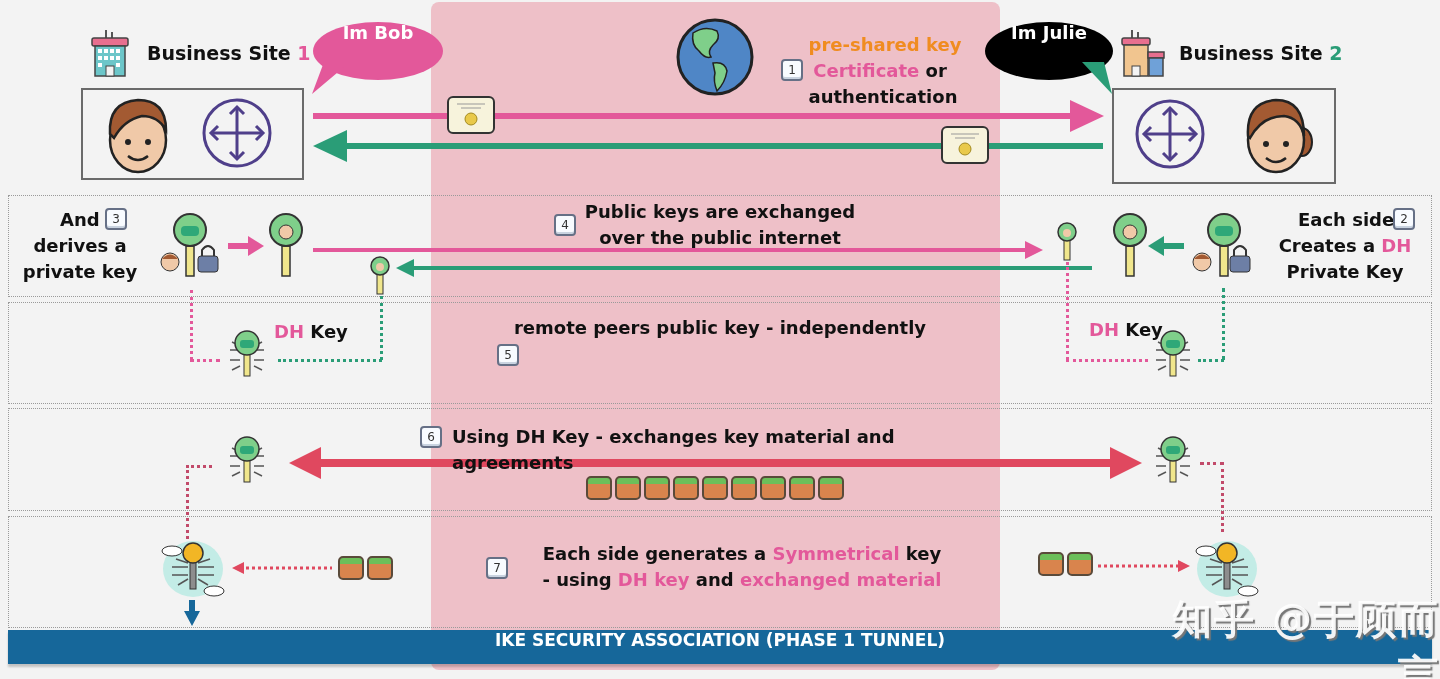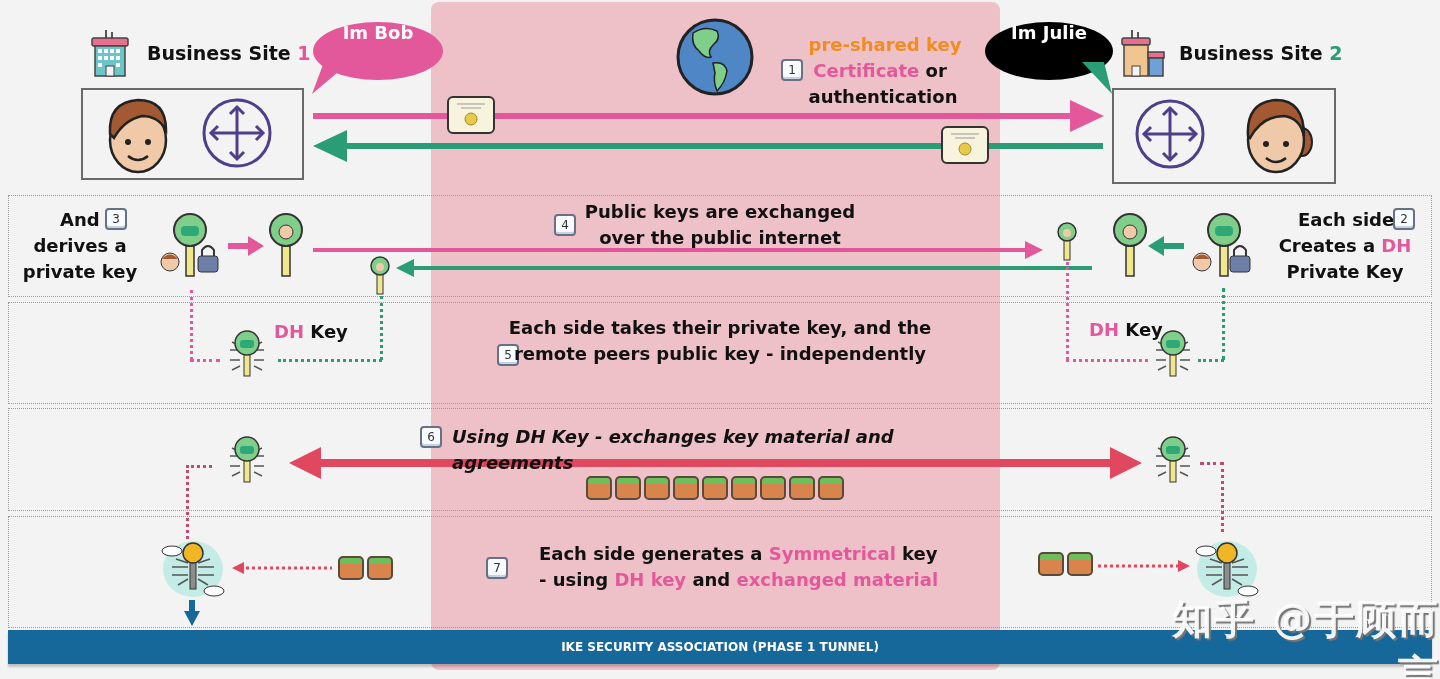--- a/index.html
+++ b/index.html
@@ -258,7 +258,6 @@
 
 <span class="abs step" style="left:497px;top:344px">5</span>
 <div class="abs txt" style="left:480px;top:315px;width:480px;">
-  <div>Each side takes their private key, and the</div>
   <div>remote peers public key - independently</div>
 </div>
 

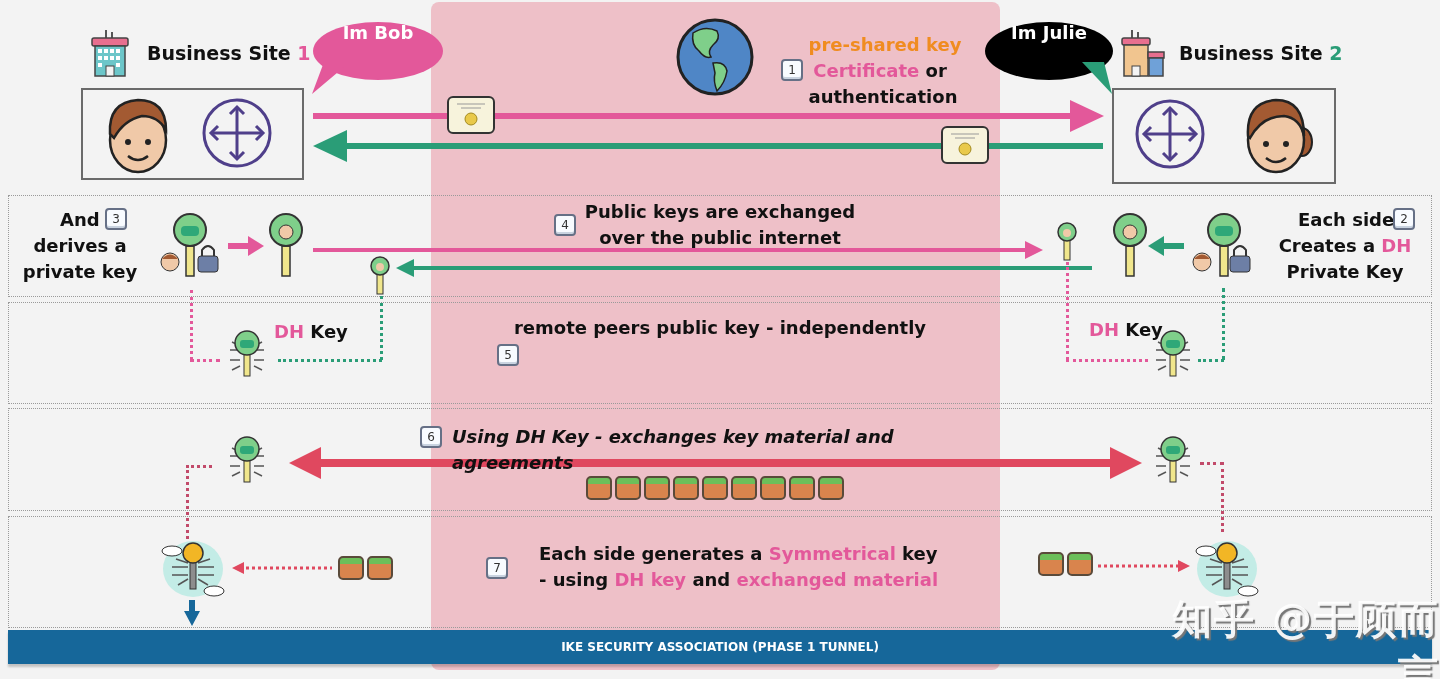--- a/index.html
+++ b/index.html
@@ -304,7 +304,7 @@
   <polygon points="0,16 32,0 32,12 821,12 821,0 853,16 821,32 821,20 32,20 32,32" fill="#e0485f"></polygon>
 </svg>
 <span class="abs step" style="left:420px;top:426px">6</span>
-<div class="abs txt" style="left:452px;top:424px;width:560px;text-align:left;font-style:italic;">Using DH Key - exchanges key material and agreements</div>
+<div class="abs txt" style="left:452px;top:424px;width:560px;text-align:left;">Using DH Key - exchanges key material and agreements</div>
 <div class="abs" style="left:586px;top:476px;">
   <span class="brick"></span><span class="brick"></span><span class="brick"></span><span class="brick"></span><span class="brick"></span><span class="brick"></span><span class="brick"></span><span class="brick"></span><span class="brick"></span>
 </div>

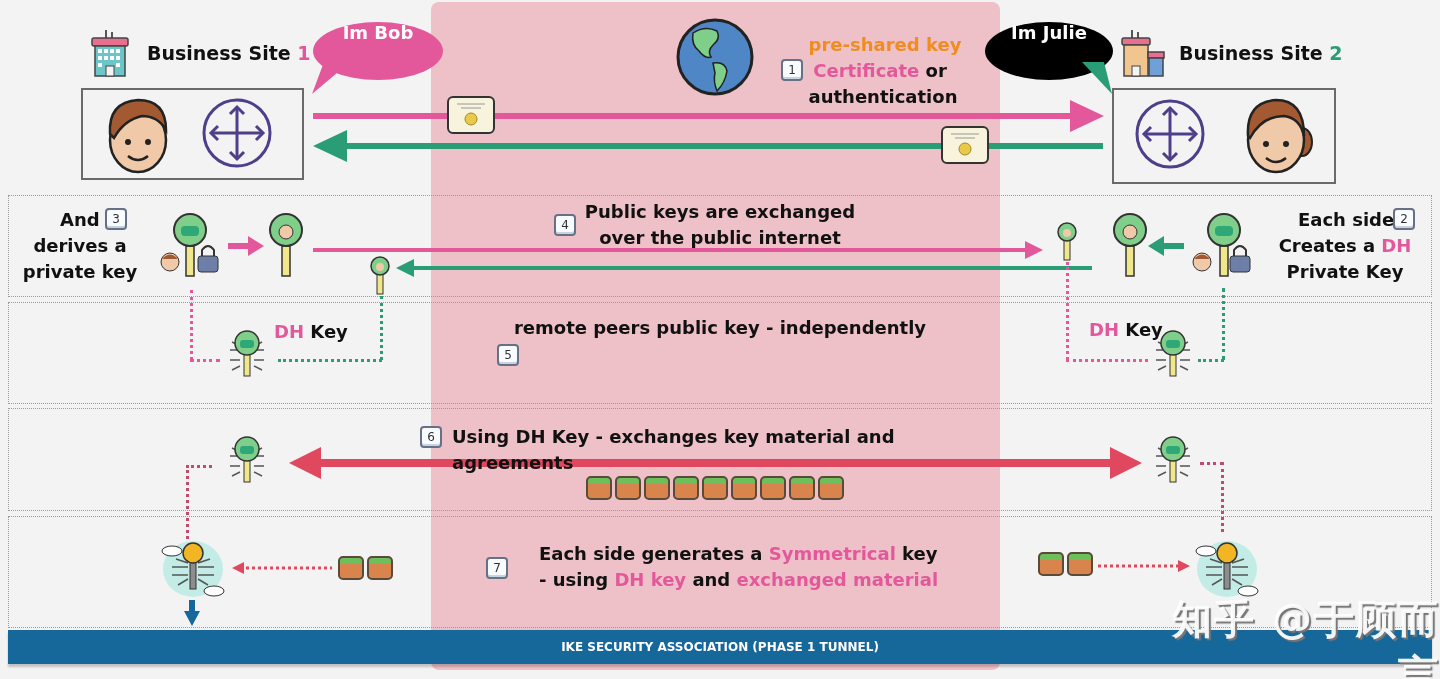--- a/index.html
+++ b/index.html
@@ -355,7 +355,7 @@
 <div class="abs" style="left:338px;top:556px;"><span class="brick"></span><span class="brick"></span></div>
 
 <span class="abs step" style="left:486px;top:557px">7</span>
-<div class="abs txt" style="left:539px;top:541px;width:440px;text-align:left;">
+<div class="abs txt" style="left:522px;top:541px;width:440px;text-align:center;">
   <div><span>Each side generates a </span><span class="pink">Symmetrical</span><span> key</span></div>
   <div><span>- using </span><span class="pink">DH key</span><span> and </span><span class="pink">exchanged material</span></div>
 </div>

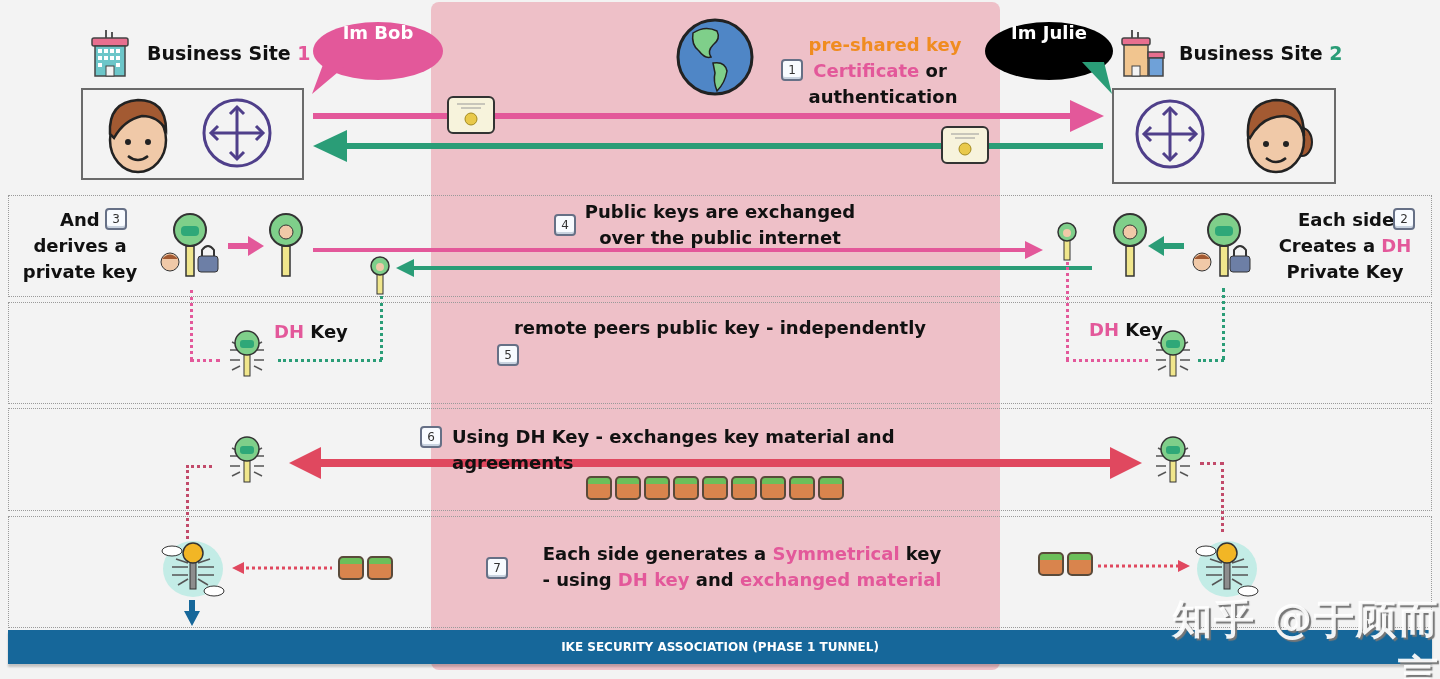--- a/index.html
+++ b/index.html
@@ -18,7 +18,7 @@
   .step { display: inline-flex; align-items: center; justify-content: center; width: 22px; height: 22px; border: 2px solid #667086; border-radius: 4px; background: #f8fbff; font-size: 12px; color: #333; font-weight: normal; box-shadow: inset 0 -2px 0 #c9d3e0; }
   .txt { font-size: 18px; font-weight: bold; line-height: 26px; text-align: center; }
   .line { height: 6px; }
-  .footer-bar { left: 8px; top: 630px; width: 1424px; height: 34px; background: #16679a; color: #fff; font-weight: bold; font-size: 12px; display:flex; align-items:center; justify-content:center; box-shadow: 0 3px 2px rgba(0,0,0,0.2); }
+  .footer-bar { left: 8px; top: 630px; width: 1424px; height: 34px; background: #16679a; color: #fff; font-weight: bold; font-size: 17px; display:flex; justify-content:center; box-shadow: 0 3px 2px rgba(0,0,0,0.2); }
   .watermark { font-size: 40px; color: rgba(255,255,255,0.92); text-shadow: 2px 2px 1px #777; font-weight: bold; letter-spacing: 2px; }
   .dotv { width: 0; border-left: 3px dotted; }
   .doth { height: 0; border-top: 3px dotted; }

